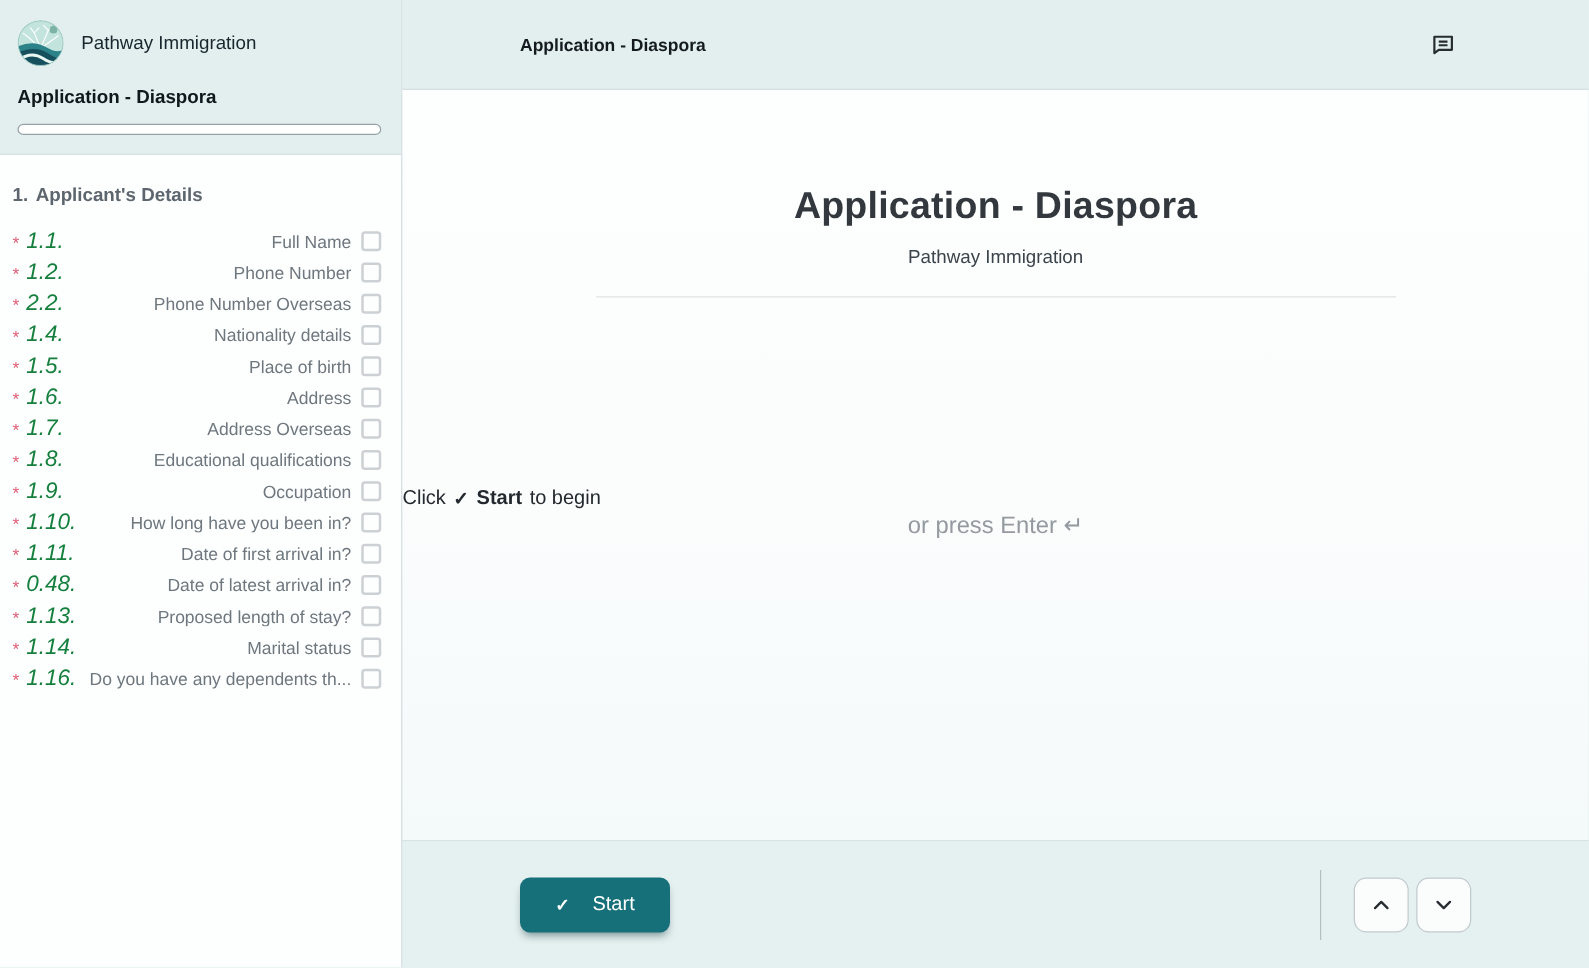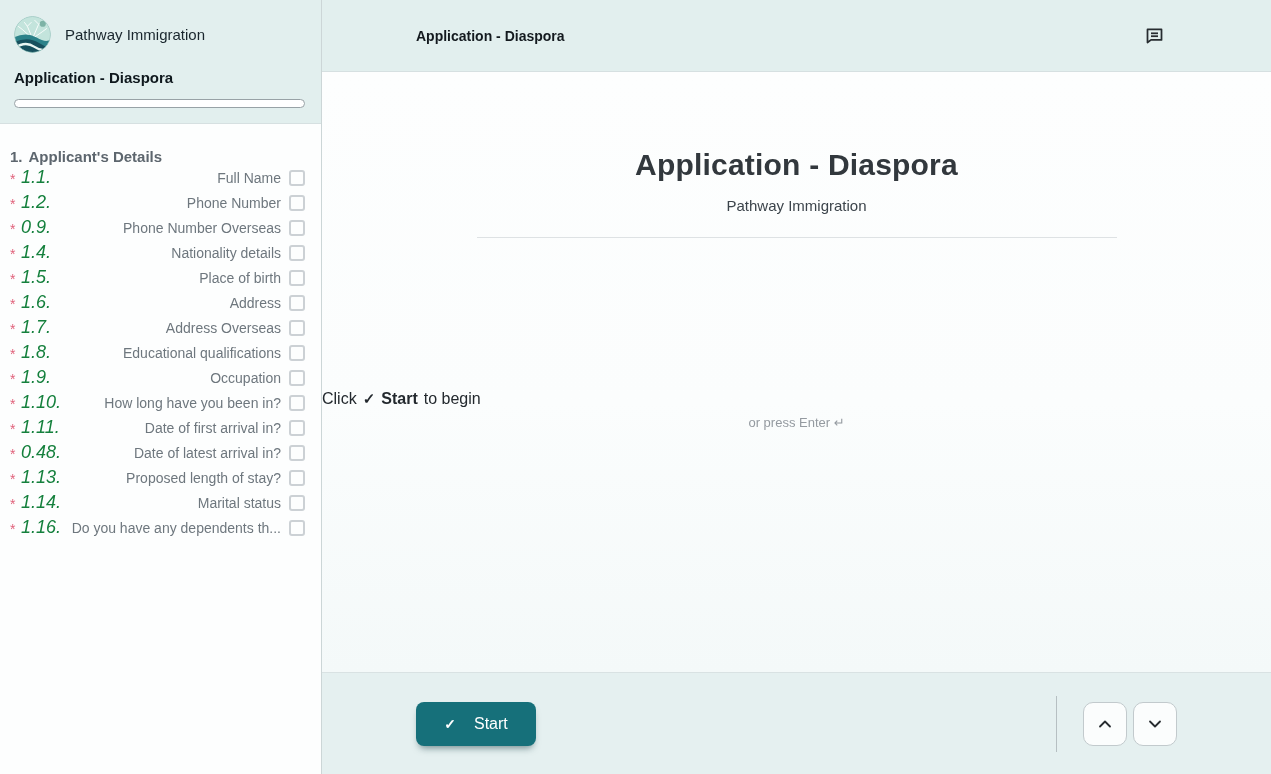--- a/index.html
+++ b/index.html
@@ -52,6 +52,7 @@
     font-weight: bold;
     color: #5d666e;
     padding-left: 0px;
+    margin-bottom: 15px;
   }
   .toc-section-title .num { margin-right: 6px; }
   .toc-item {

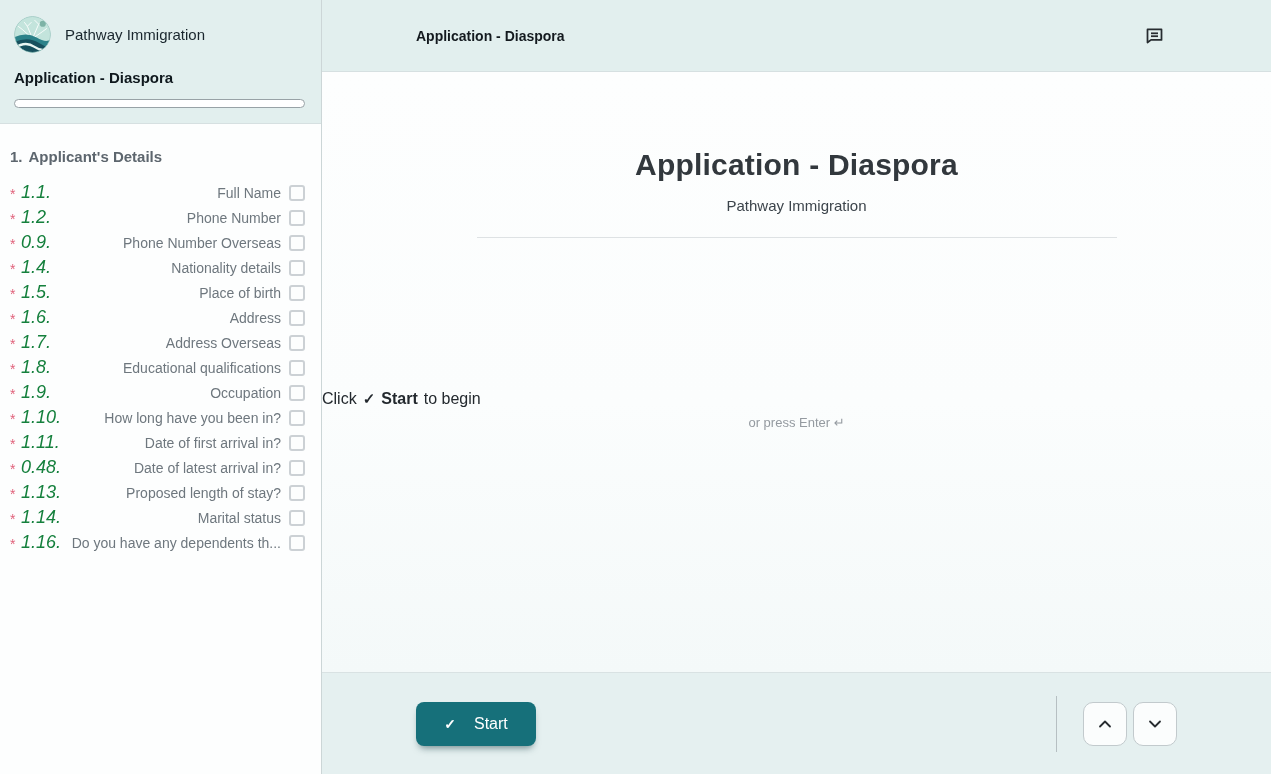--- a/index.html
+++ b/index.html
@@ -263,7 +263,7 @@
 
   <div class="toc-item">
     <span class="req">*</span>
-    <span class="num">0.9.</span>
+    <span class="num">2.2.</span>
     <span class="lbl">Phone Number Overseas</span>
     <span class="checkbox"></span>
   </div>

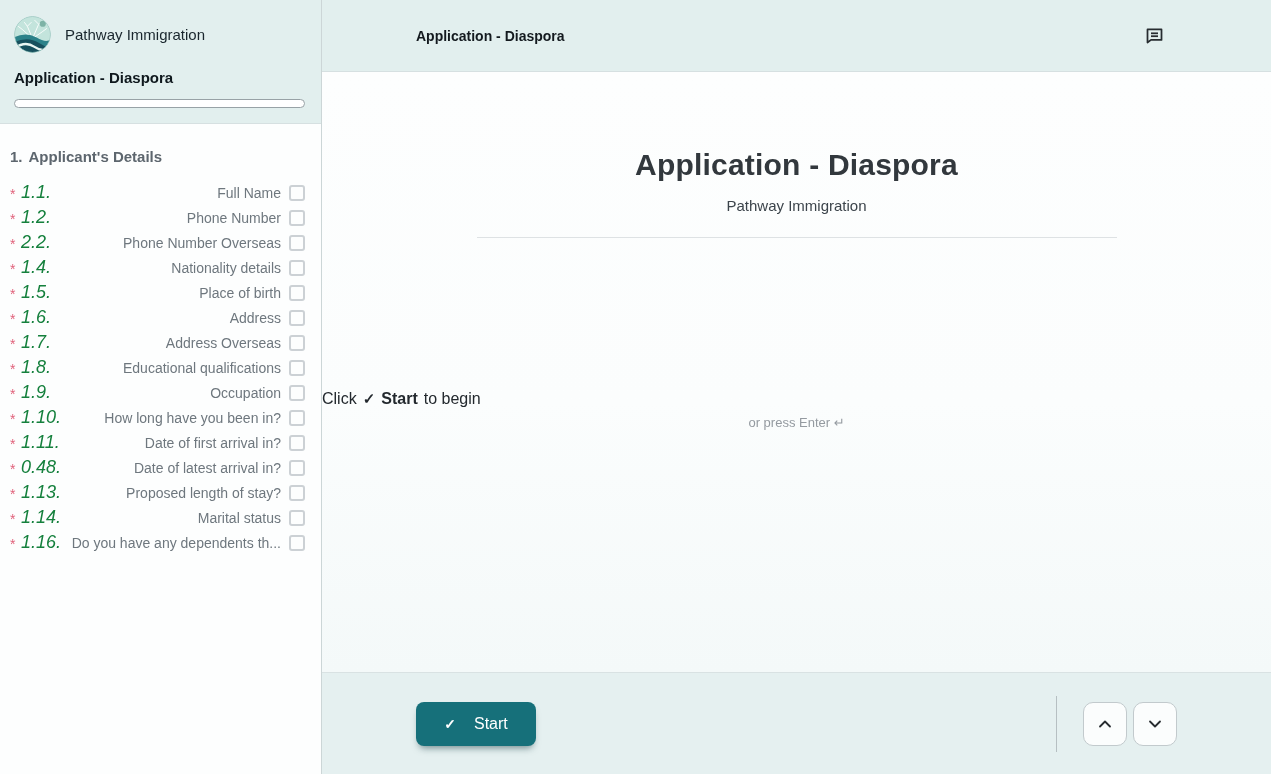--- a/index.html
+++ b/index.html
@@ -157,8 +157,8 @@
   .start-hint .check-glyph { font-weight: bold; font-size: 15px; }
   .start-hint b { font-weight: bold; }
   .enter-hint {
-    margin-top: 7px;
-    font-size: 13px;
+    margin-top: 0;
+    font-size: 19px;
     color: #949aa0;
   }
 

